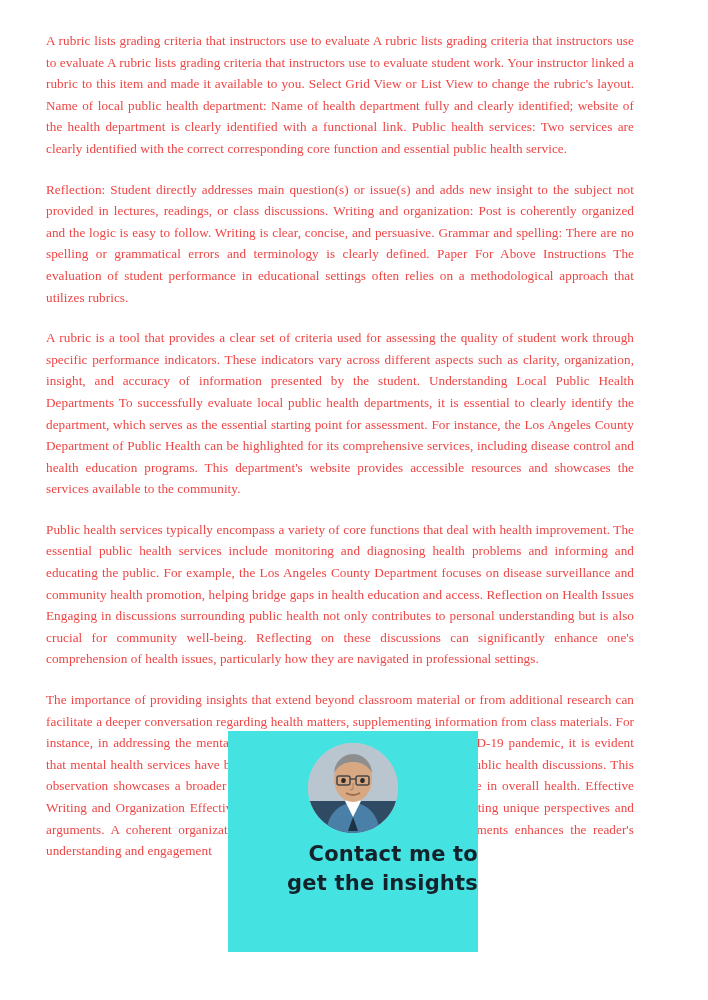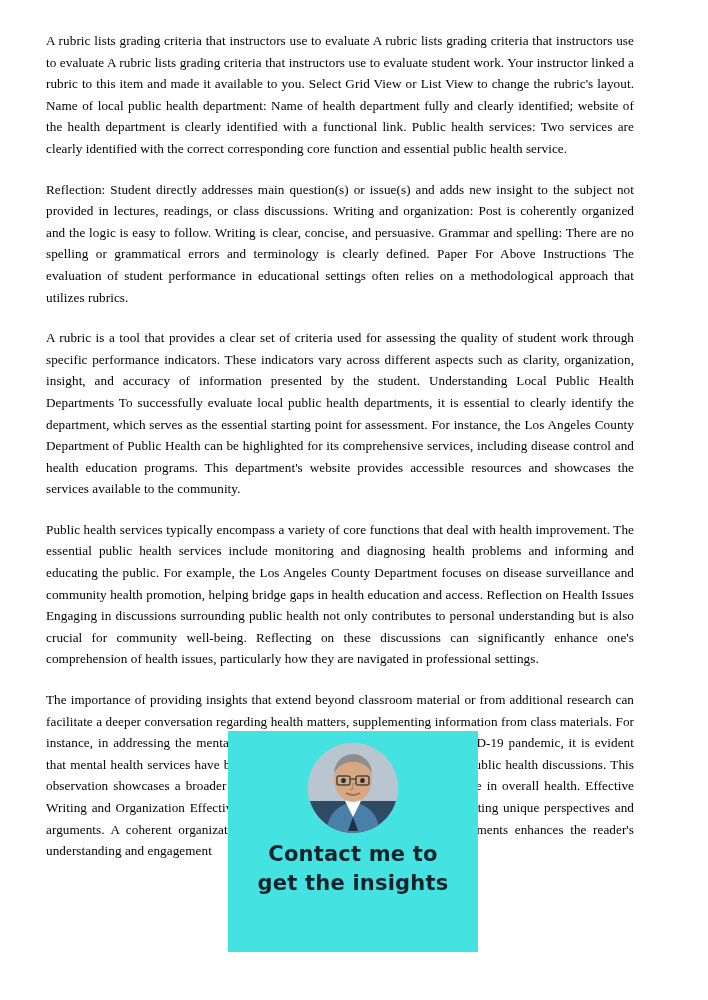--- a/index.html
+++ b/index.html
@@ -35,7 +35,7 @@
     text-align: justify;
     margin: 0 0 19px 0;
     letter-spacing: 0.005em;
-    color: #000000;
+    color: #ef4444;
   }
   .para:last-child { margin-bottom: 0; }
 

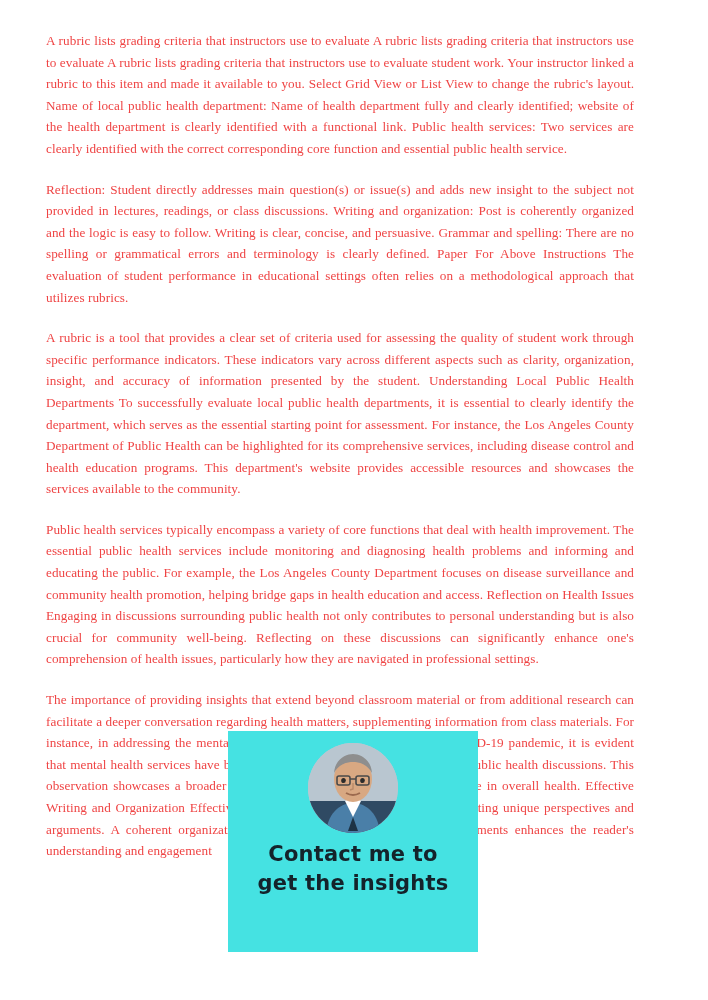--- a/index.html
+++ b/index.html
@@ -67,7 +67,7 @@
     left: 0;
     top: 109px;
     width: 100%;
-    text-align: center;
+    text-align: right;
   }
   .overlay-line {
     font-family: "DejaVu Sans", sans-serif;

